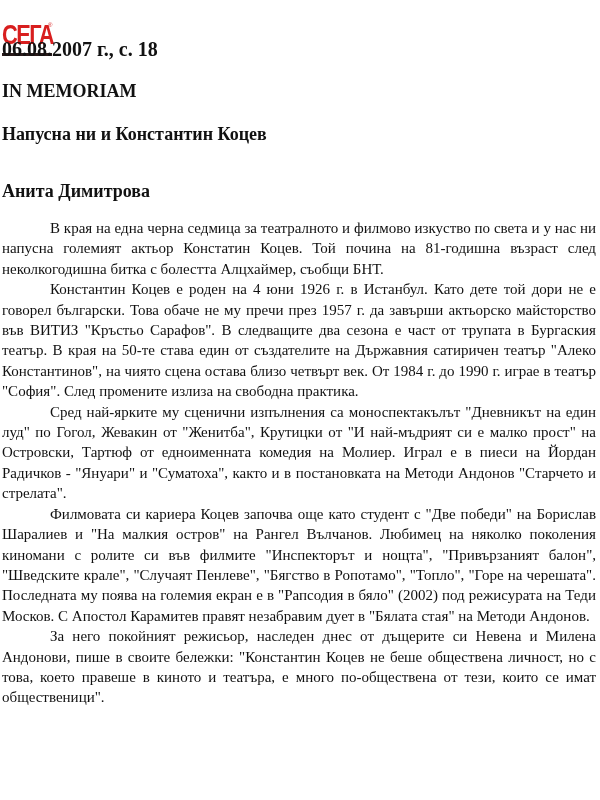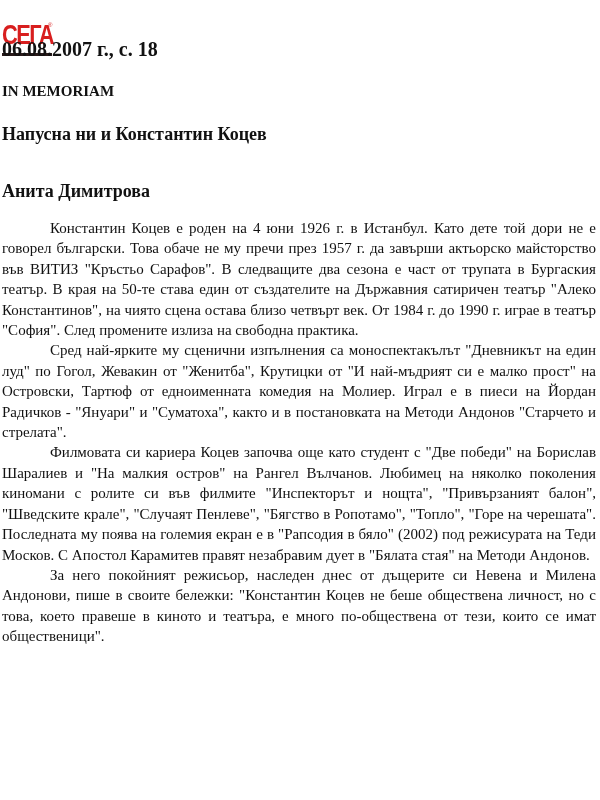--- a/index.html
+++ b/index.html
@@ -65,7 +65,7 @@
       left: 2px;
       top: 80px;
       font-weight: bold;
-      font-size: 15px;
+      font-size: 18px;
       line-height: 22px;
     }
     .headline {

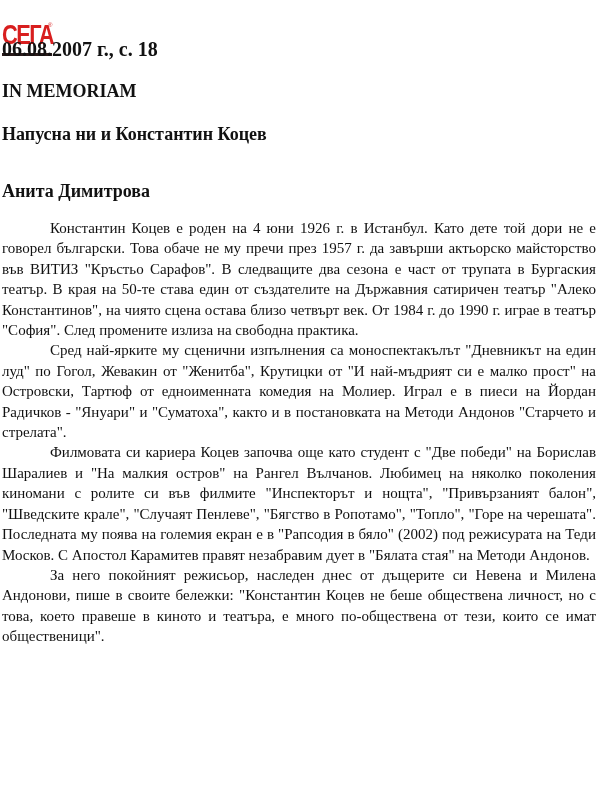--- a/index.html
+++ b/index.html
@@ -117,6 +117,7 @@
 <div class="author">Анита Димитрова</div>
 
 <div class="body-text">
+  <p>В края на една черна седмица за театралното и филмово изкуство по света и у нас ни напусна големият актьор Констатин Коцев. Той почина на 81-годишна възраст след неколкогодишна битка с болестта Алцхаймер, съобщи БНТ.</p>
   <p>Константин Коцев е роден на 4 юни 1926 г. в Истанбул. Като дете той дори не е говорел български. Това обаче не му пречи през 1957 г. да завърши актьорско майсторство във ВИТИЗ "Кръстьо Сарафов". В следващите два сезона е част от трупата в Бургаския театър. В края на 50-те става един от създателите на Държавния сатиричен театър "Алеко Константинов", на чиято сцена остава близо четвърт век. От 1984 г. до 1990 г. играе в театър "София". След промените излиза на свободна практика.</p>
   <p>Сред най-ярките му сценични изпълнения са моноспектакълът "Дневникът на един луд" по Гогол, Жевакин от "Женитба", Крутицки от "И най-мъдрият си е малко прост" на Островски, Тартюф от едноименната комедия на Молиер. Играл е в пиеси на Йордан Радичков - "Януари" и "Суматоха", както и в постановката на Методи Андонов "Старчето и стрелата".</p>
   <p>Филмовата си кариера Коцев започва още като студент с "Две победи" на Борислав Шаралиев и "На малкия остров" на Рангел Вълчанов. Любимец на няколко поколения киномани с ролите си във филмите "Инспекторът и нощта", "Привързаният балон", "Шведските крале", "Случаят Пенлеве", "Бягство в Ропотамо", "Топло", "Горе на черешата". Последната му поява на големия екран е в "Рапсодия в бяло" (2002) под режисурата на Теди Москов. С Апостол Карамитев правят незабравим дует в "Бялата стая" на Методи Андонов.</p>

